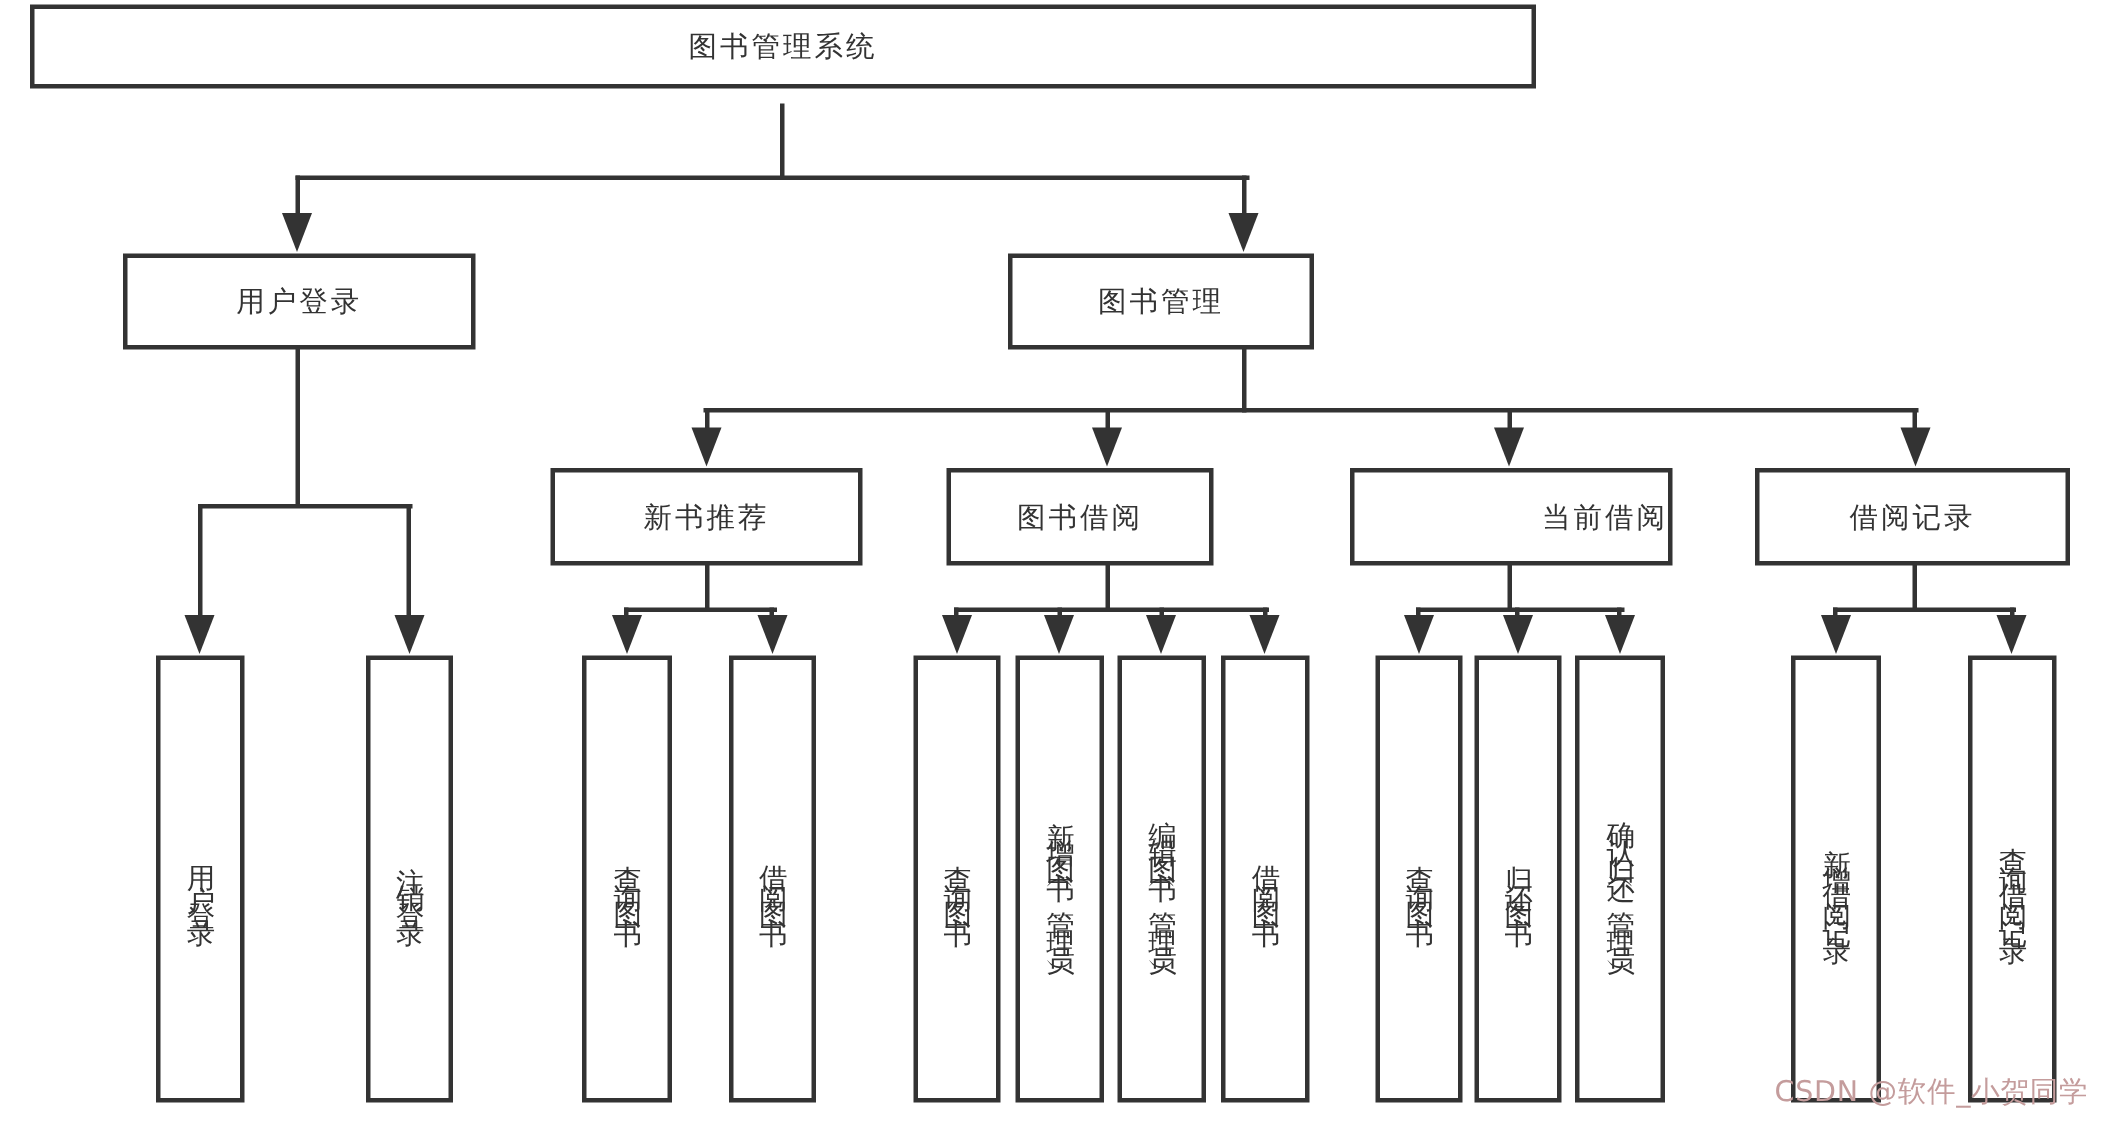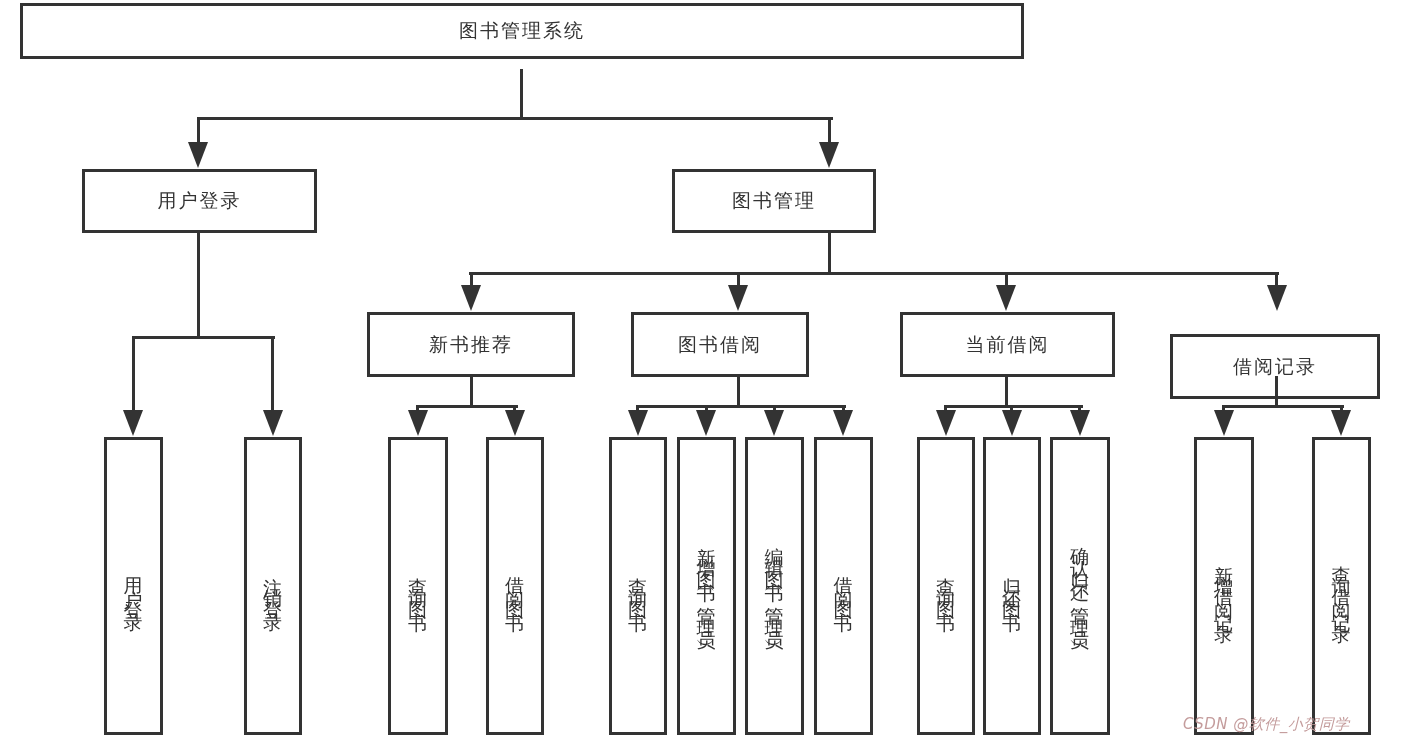--- a/index.html
+++ b/index.html
@@ -80,7 +80,7 @@
   <div class="node h" style="left:631px;top:312px;width:178px;height:65px;">
     <span>图书借阅</span>
   </div>
-  <div class="node h" style="left:900px;top:312px;width:215px;height:65px;">
+  <div class="node h" style="left:900px;top:312px;width:215px;height:65px;justify-content:flex-end;">
     <span>当前借阅</span>
   </div>
   <div class="node h" style="left:1170px;top:312px;width:210px;height:65px;margin-top:22px;">

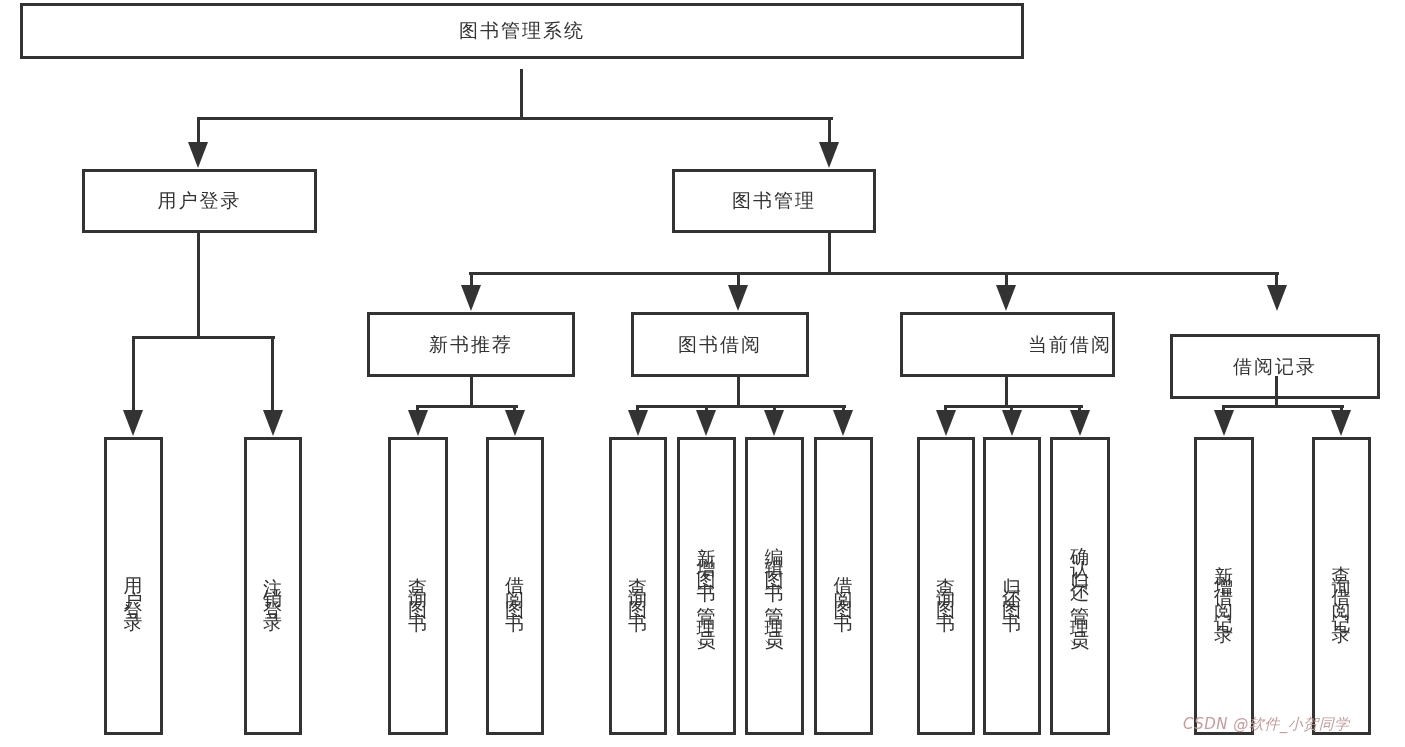--- a/index.html
+++ b/index.html
@@ -83,7 +83,7 @@
   <div class="node h" style="left:900px;top:312px;width:215px;height:65px;justify-content:flex-end;">
     <span>当前借阅</span>
   </div>
-  <div class="node h" style="left:1170px;top:312px;width:210px;height:65px;margin-top:22px;">
+  <div class="node h" style="left:1170px;top:312px;width:210px;height:65px;">
     <span>借阅记录</span>
   </div>
 

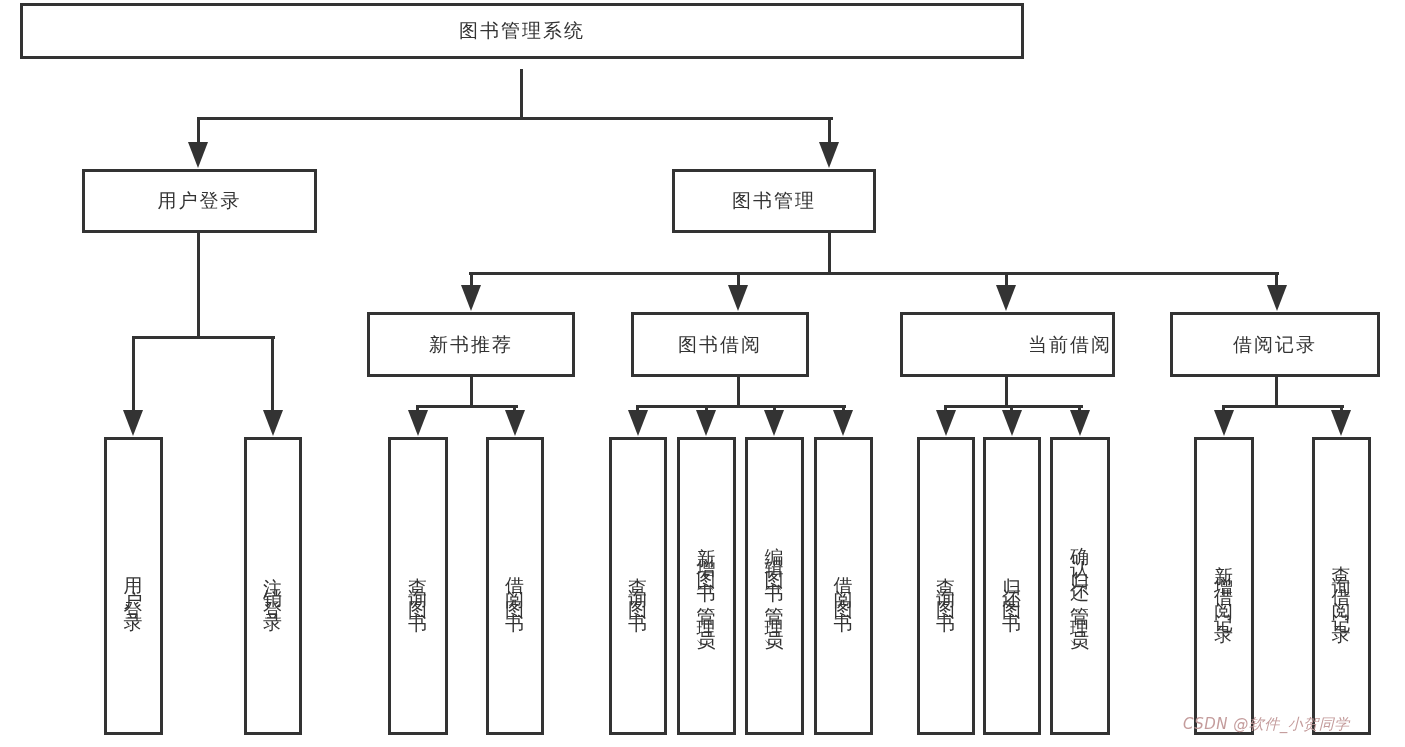--- a/index.html
+++ b/index.html
@@ -29,8 +29,8 @@
     border-top:26px solid var(--line);
   }
   .watermark{
-    position:absolute;left:1183px;top:715px;font-size:15px;
-    color:var(--watermark);white-space:nowrap;letter-spacing:0.5px;font-style:italic;
+    position:absolute;left:1183px;top:715px;font-size:19px;
+    color:var(--watermark);white-space:nowrap;letter-spacing:0.5px;
   }
 </style>
 </head>

